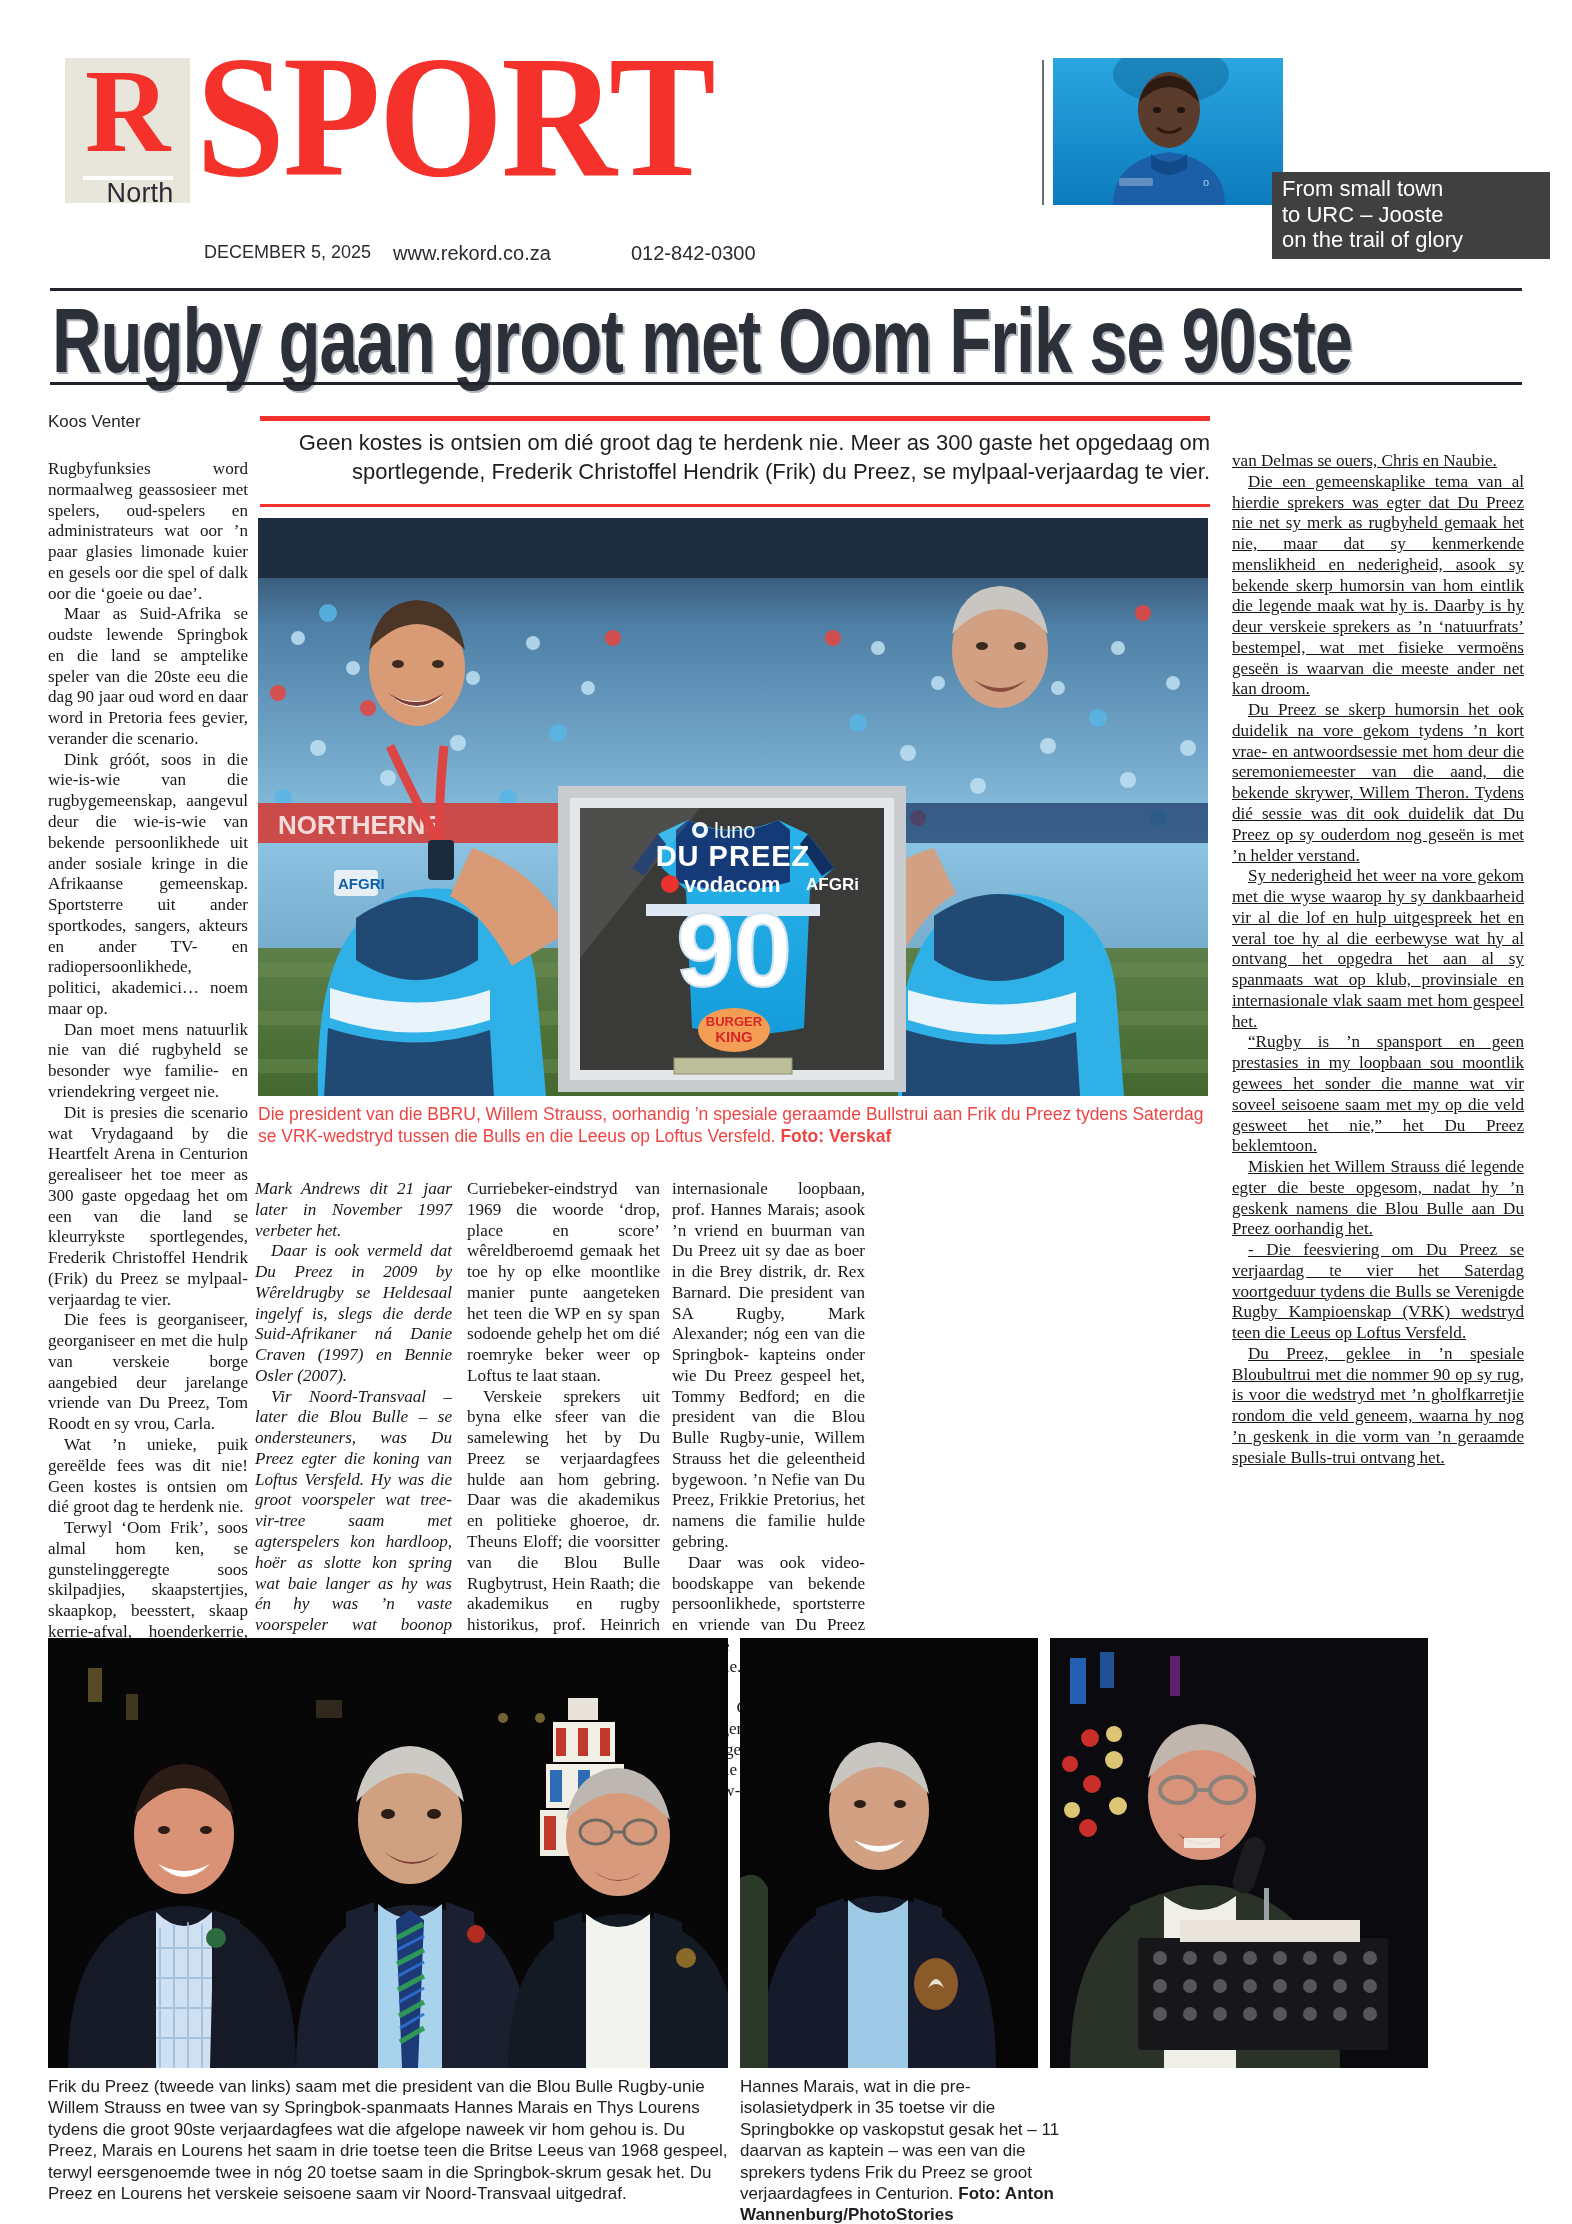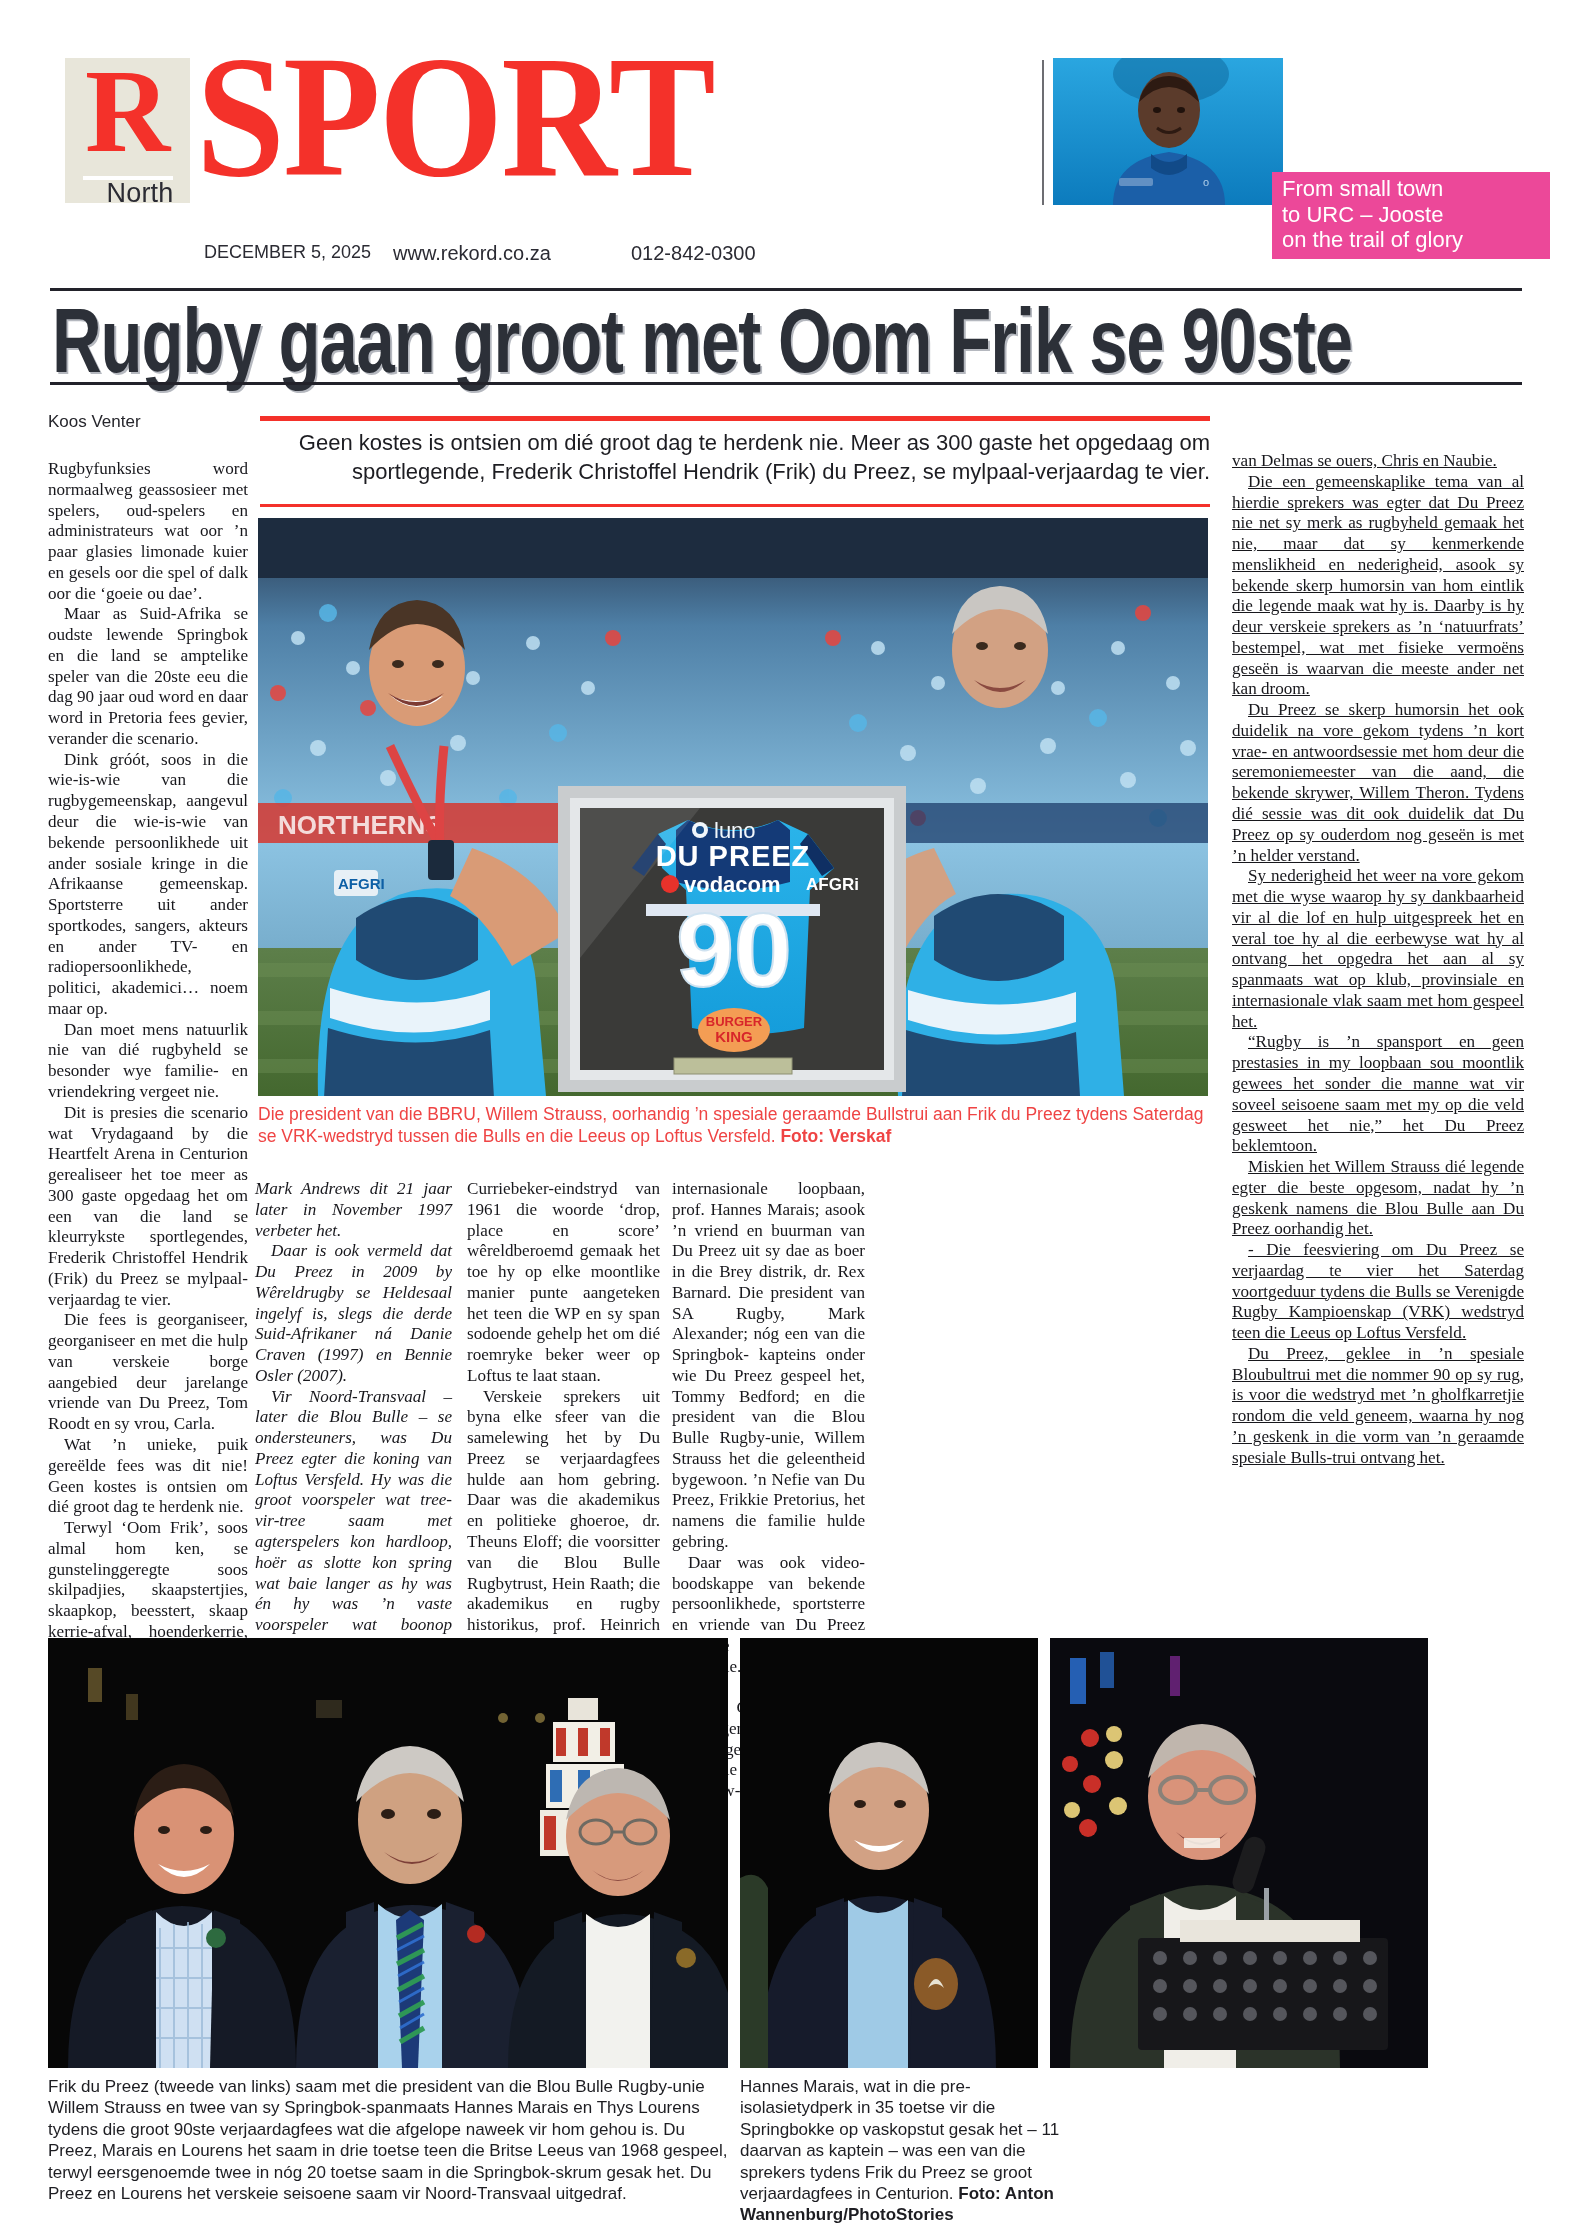--- a/index.html
+++ b/index.html
@@ -24,7 +24,7 @@
   .mh-phone{position:absolute;left:435px;top:0;font-size:20px;}
   .mh-vrule{position:absolute;left:1042px;top:60px;width:2px;height:145px;background:#6d6d72;}
   .mh-photo{position:absolute;left:1053px;top:58px;width:230px;height:147px;overflow:hidden;background:#0d85c8;}
-  .mh-banner{position:absolute;left:1272px;top:172px;width:278px;background:#ec4899;padding:4px 8px 6px 10px;
+  .mh-banner{position:absolute;left:1272px;top:172px;width:278px;background:#404040;padding:4px 8px 6px 10px;
         font-family:"Liberation Sans",sans-serif;color:#fff;font-size:22px;line-height:1.16;box-sizing:border-box;}
   .mh-banner div{white-space:nowrap;}
 

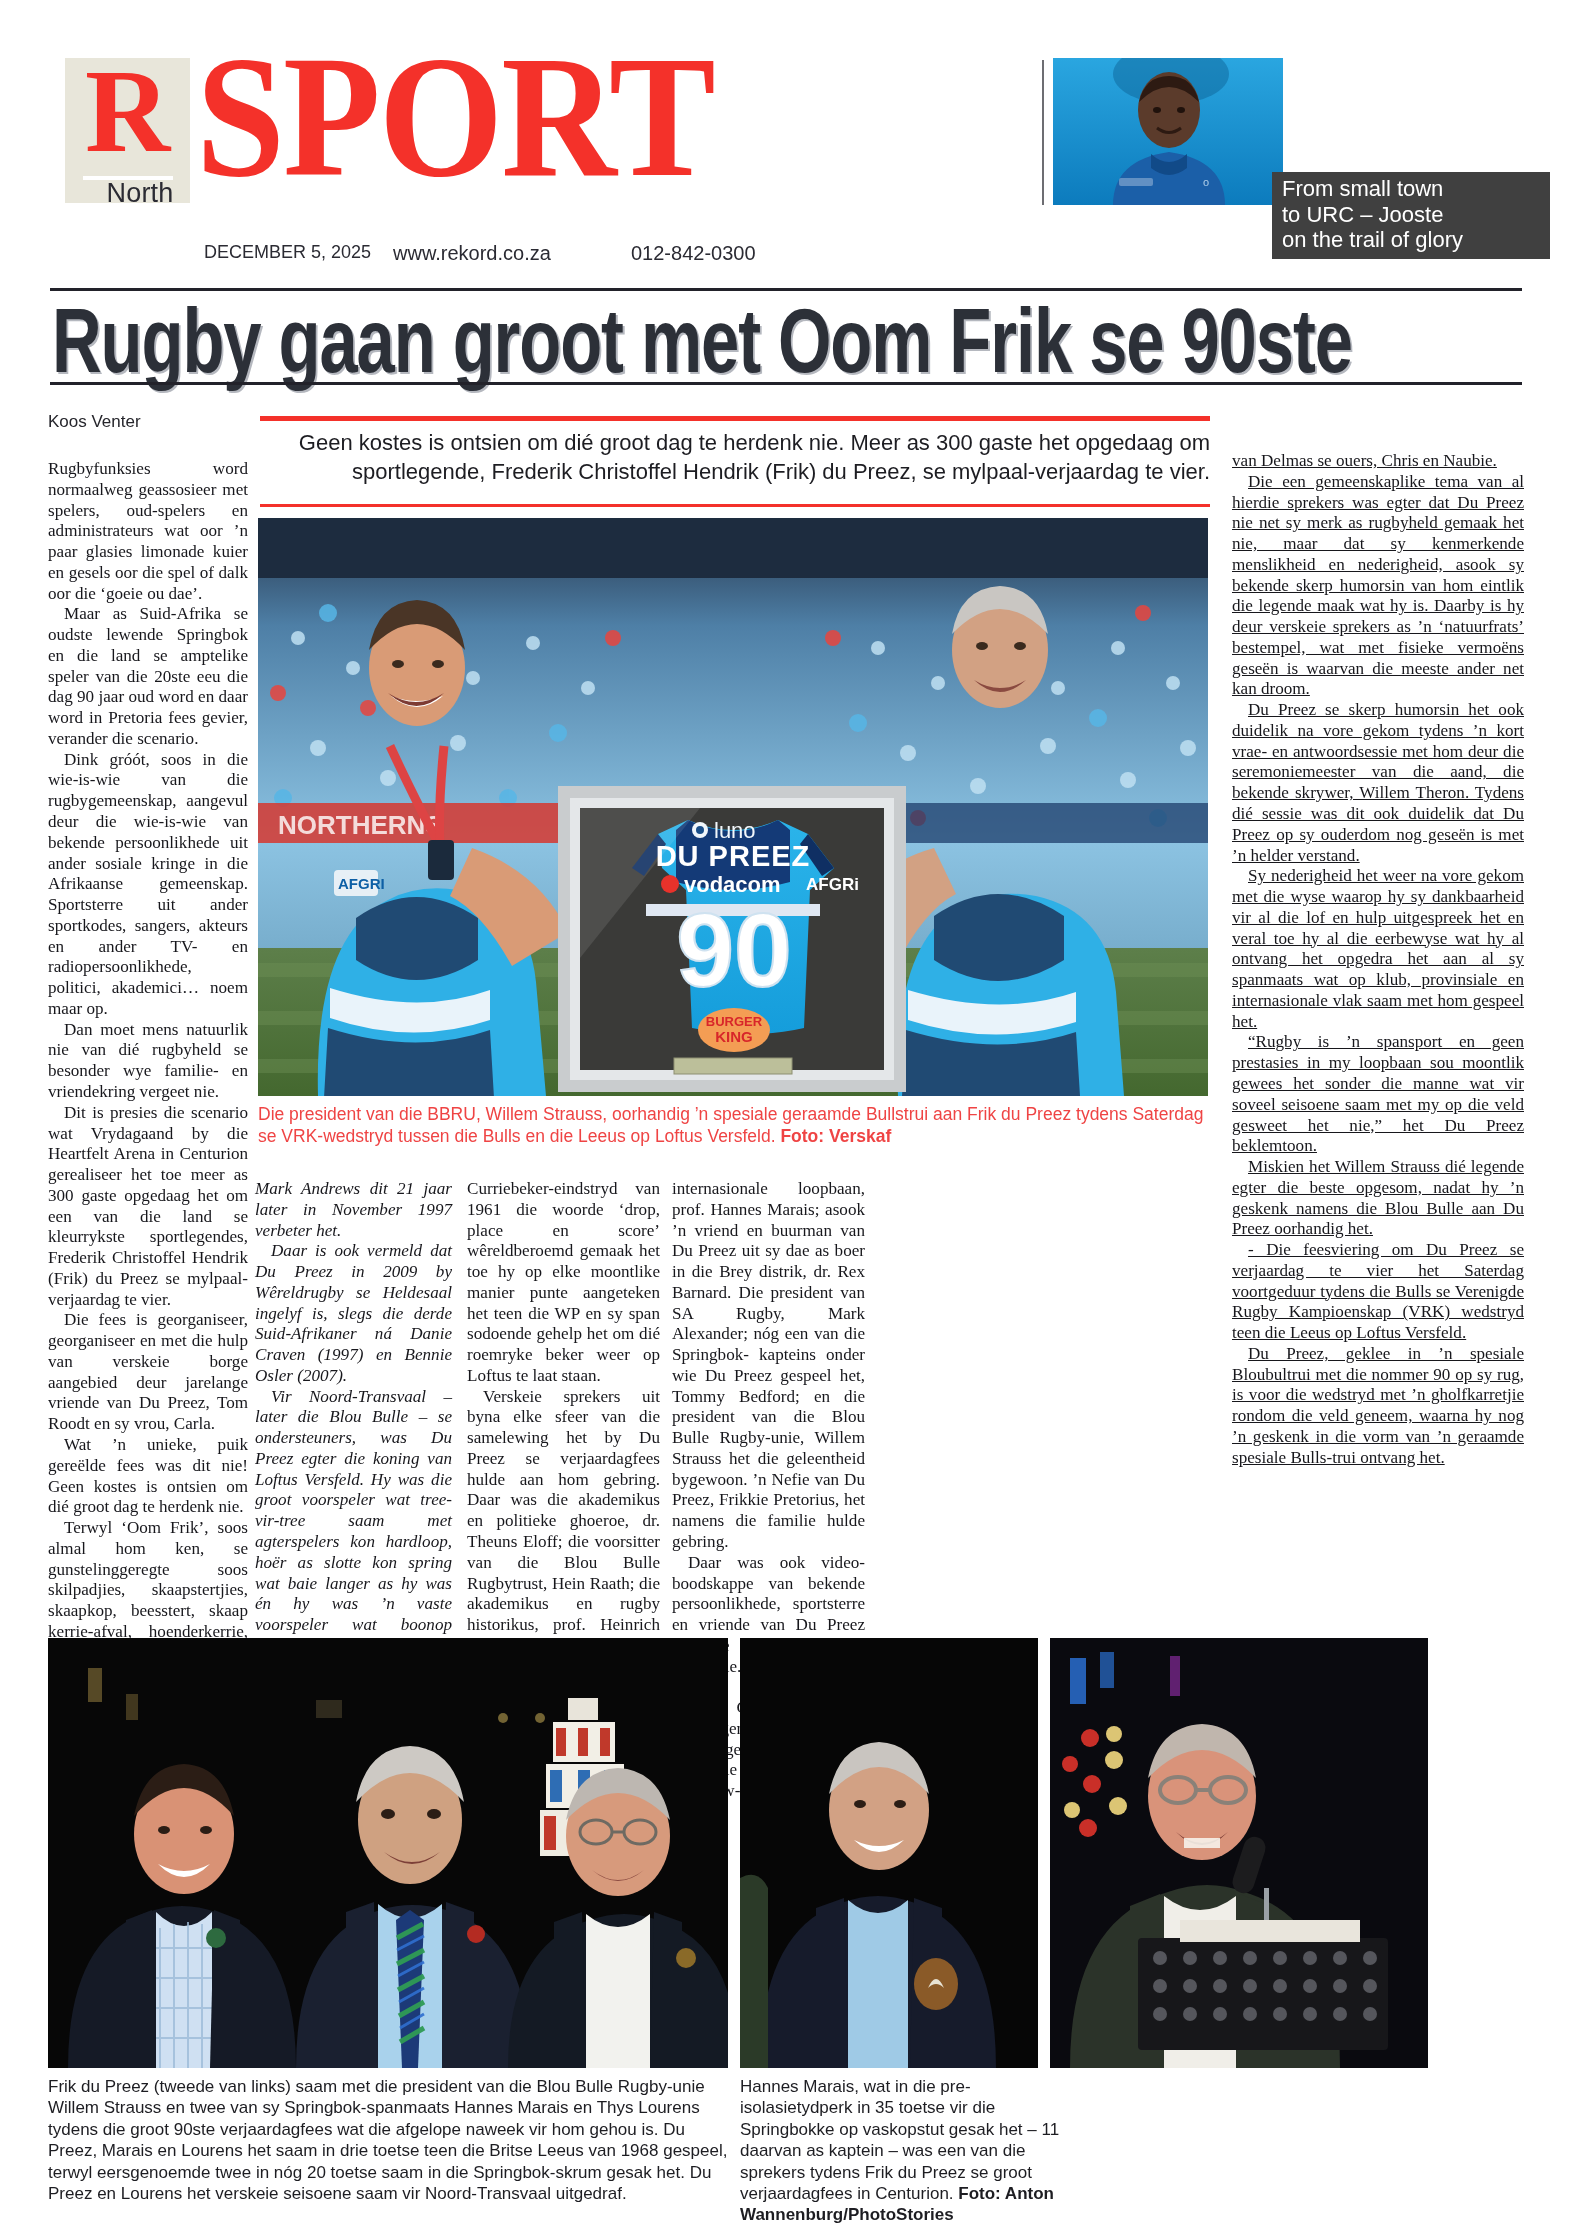--- a/index.html
+++ b/index.html
@@ -172,7 +172,7 @@
       <p>In Pretoria was hy net Frik, of Groot Frik, die rugbykolos wat tussen 1958 en 1971 in 109 wedstryde in die ligbloutrui van Noord-Transvaal uitgedraf het. Hy is die man wat ná die</p>
     </div>
   <div class="col col-b2">
-      <p class="first">Curriebeker-eindstryd van 1961 die woorde ‘drop, place en score’ wêreldberoemd gemaak het toe hy op elke moontlike manier punte aangeteken het teen die WP en sy span sodoende gehelp het om dié roemryke beker weer op Loftus te laat staan.</p>
+      <p class="first">Curriebeker-eindstryd van 1969 die woorde ‘drop, place en score’ wêreldberoemd gemaak het toe hy op elke moontlike manier punte aangeteken het teen die WP en sy span sodoende gehelp het om dié roemryke beker weer op Loftus te laat staan.</p>
       <p>Verskeie sprekers uit byna elke sfeer van die samelewing het by Du Preez se verjaardagfees hulde aan hom gebring. Daar was die akademikus en politieke ghoeroe, dr. Theuns Eloff; die voorsitter van die Blou Bulle Rugbytrust, Hein Raath; die akademikus en rugby historikus, prof. Heinrich Schulze; die uitvoerende direkteur en voorsitter van die SA Heldesaal, Johnny Burger; en die rugbylegende, André Markgraaff.</p>
       <p>Daarby was die voormalige Spingbok-stut en Du Preez se kaptein teen die einde van sy</p>
     </div>

